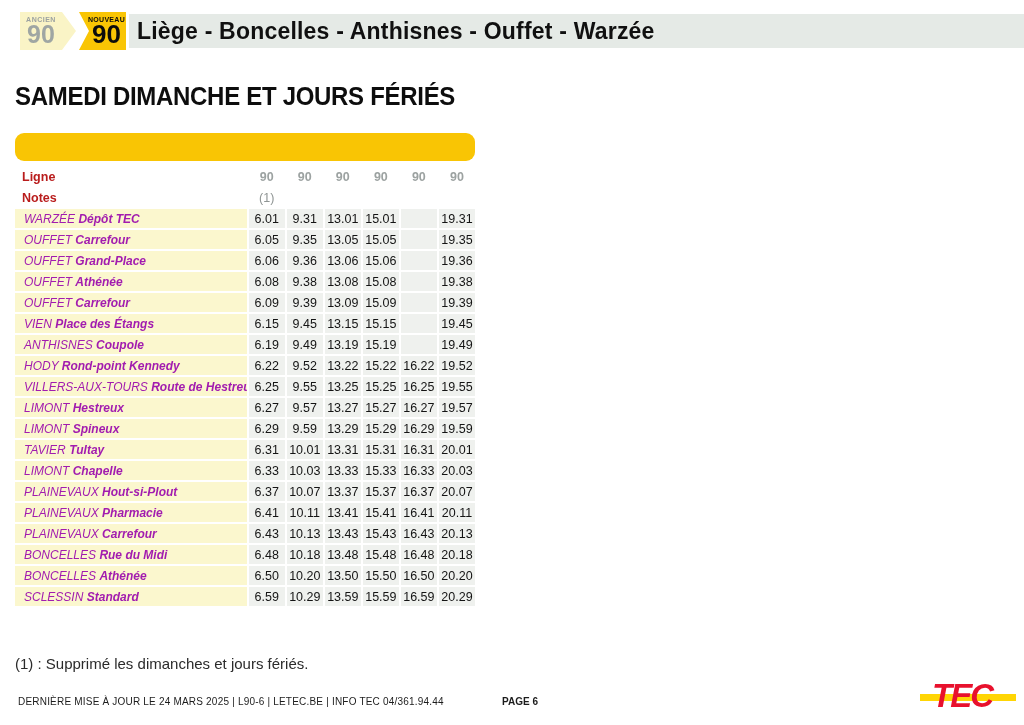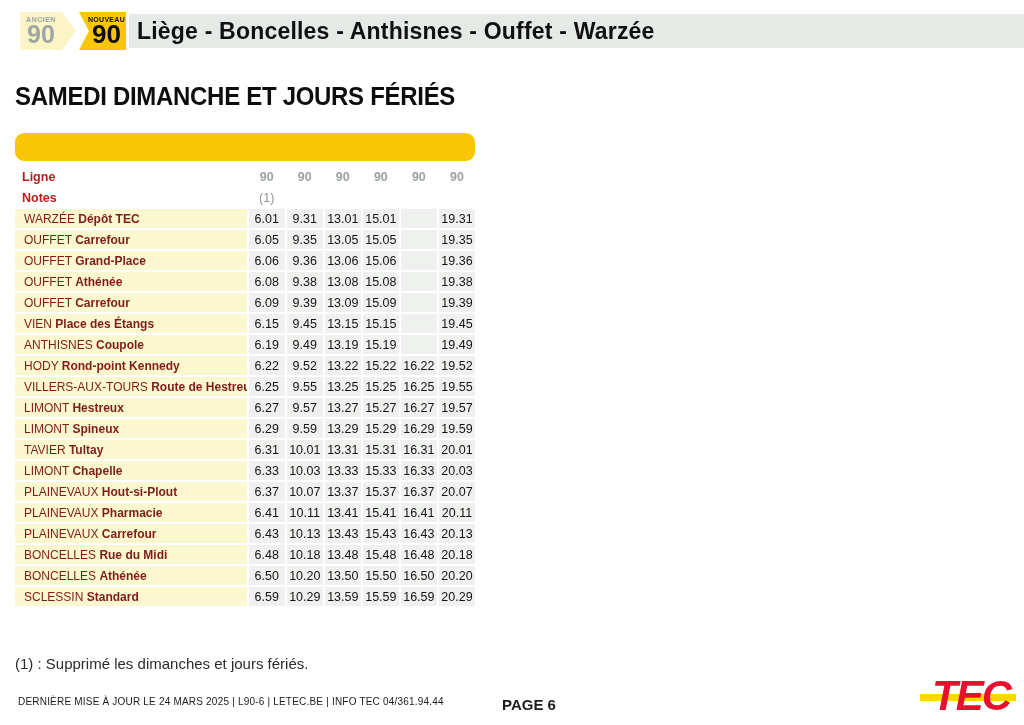--- a/index.html
+++ b/index.html
@@ -52,7 +52,7 @@
   .tt td.notecell { text-align:center; font-weight:400; color:#8F9594; }
   .tt td.stopcell {
     background:var(--row-yellow,#FBF7CE); text-align:left; padding-left:9px;
-    font-size:12px; color:#7f1d1d; white-space:nowrap; overflow:hidden;
+    font-size:12px; color:#a21caf; white-space:nowrap; overflow:hidden;font-style:italic;
   }
   .tt td.stopcell .place { font-weight:400; }
   .tt td.stopcell .stop  { font-weight:700; }

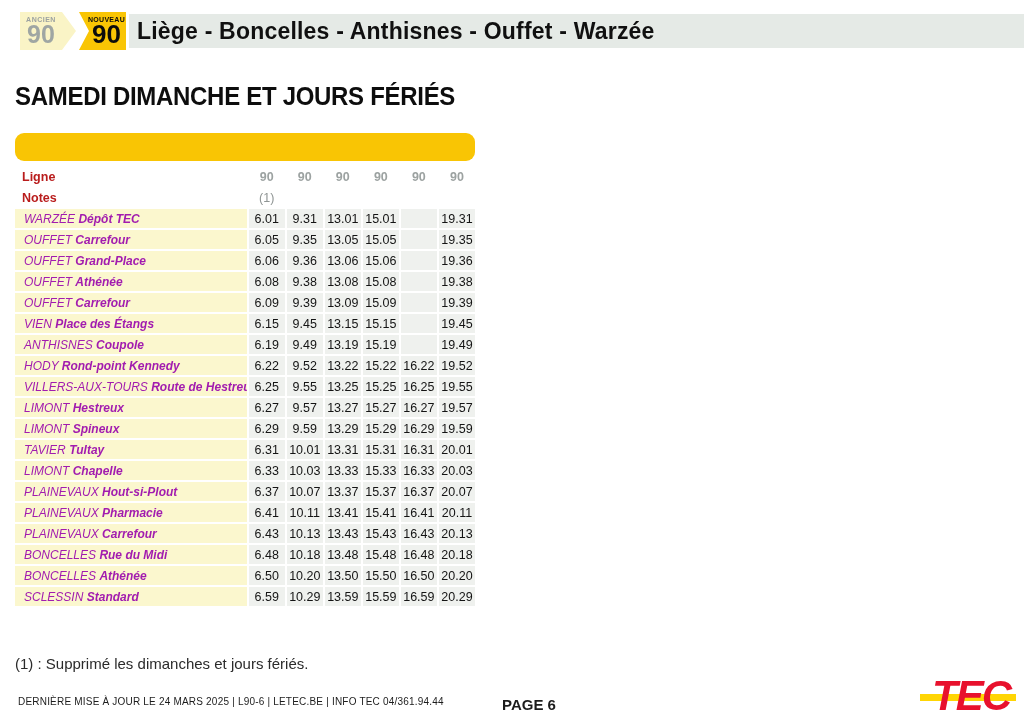--- a/index.html
+++ b/index.html
@@ -61,7 +61,7 @@
   
   .footnote { position:absolute; left:15px; top:655px; margin:0; font-size:15px; color:#2b2b2b; }
   .footer-info { position:absolute; left:18px; top:696px; font-size:10px; font-weight:400; color:#1c1c1c; letter-spacing:.2px; }
-  .page-number { position:absolute; left:492px; top:696px; font-size:15px; font-weight:700; color:#1c1c1c;padding-left:10px; }
+  .page-number { position:absolute; left:492px; top:696px; font-size:10px; font-weight:700; color:#1c1c1c;padding-left:10px; }
 
   .tec-logo { position:absolute; left:920px; top:676px; width:96px; height:40px; }
   .tec-stripe { position:absolute; left:0; top:18px; width:96px; height:7px; background:var(--stripe-yellow,#FFD504); }

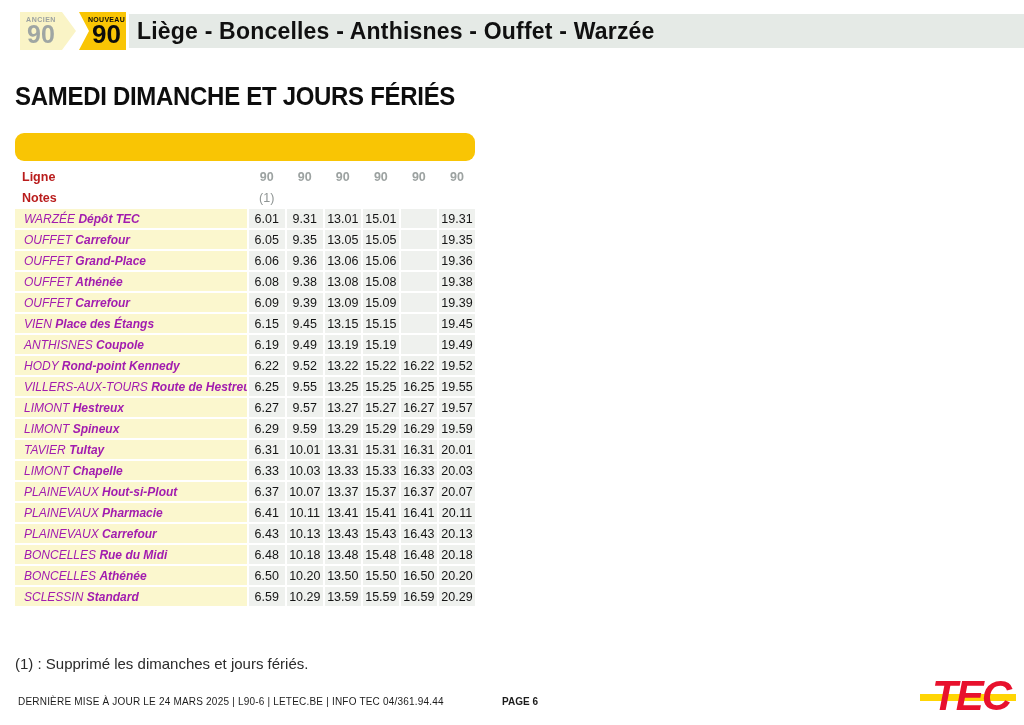--- a/index.html
+++ b/index.html
@@ -67,7 +67,7 @@
   .tec-stripe { position:absolute; left:0; top:18px; width:96px; height:7px; background:var(--stripe-yellow,#FFD504); }
   .tec-text {
     position:absolute; left:12px; top:0; line-height:40px;
-    font-size:42px; font-weight:900; font-style:italic; letter-spacing:-2px;
+    font-size:33px; font-weight:900; font-style:italic; letter-spacing:-2px;
     color:var(--tec-red,#E8112D);
   }
 </style>

